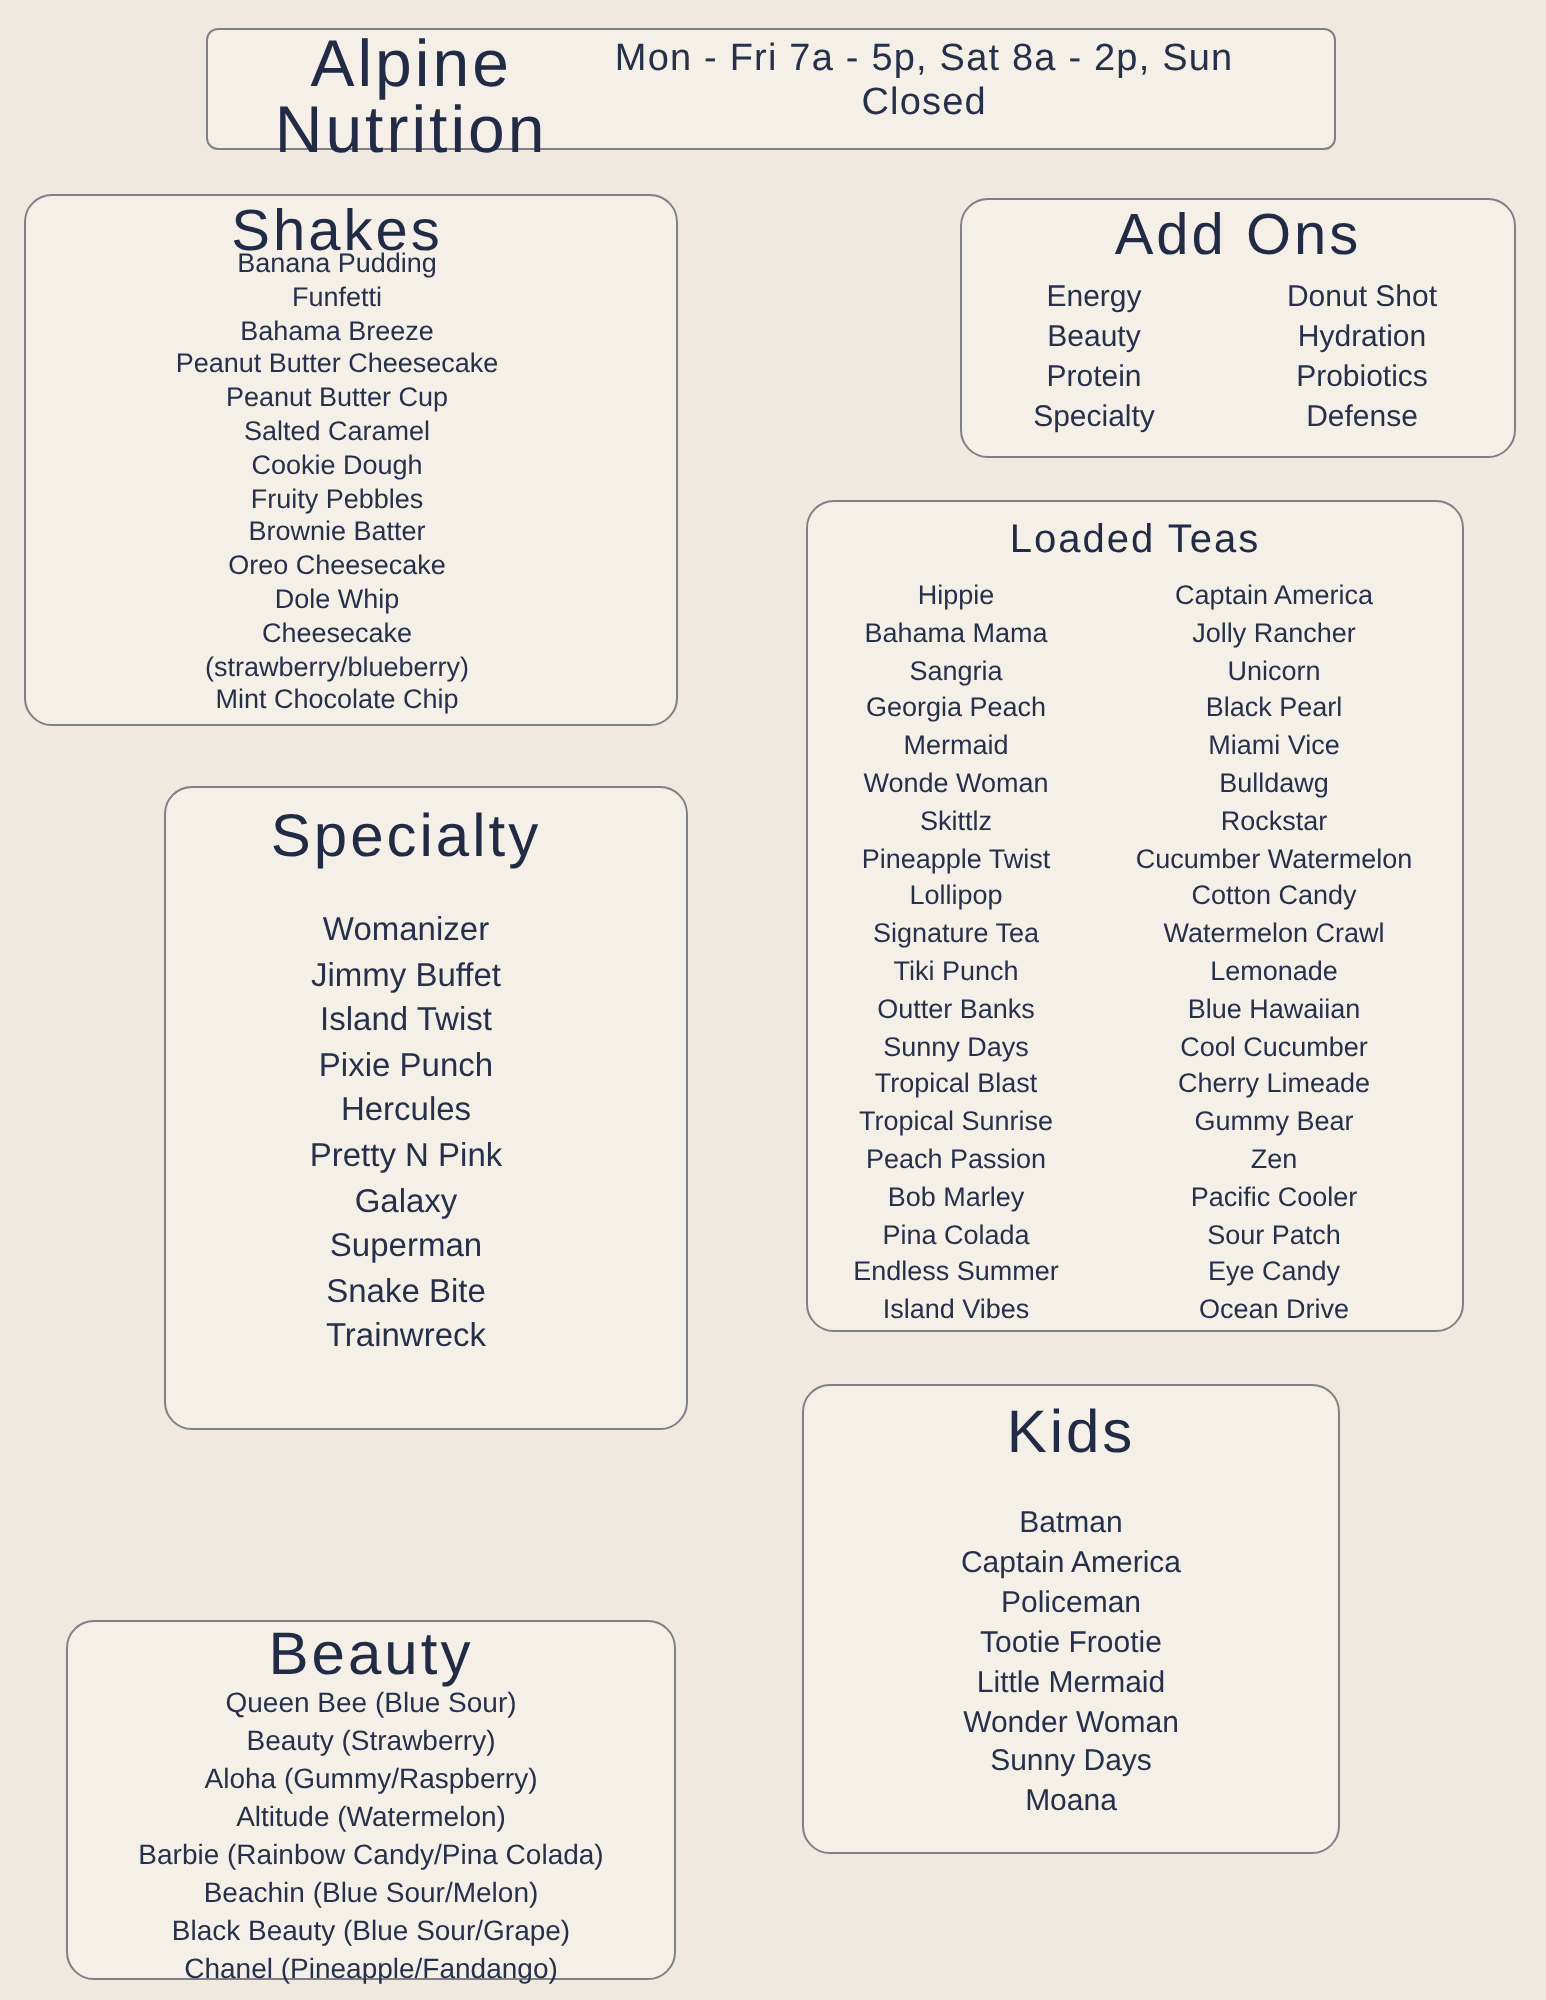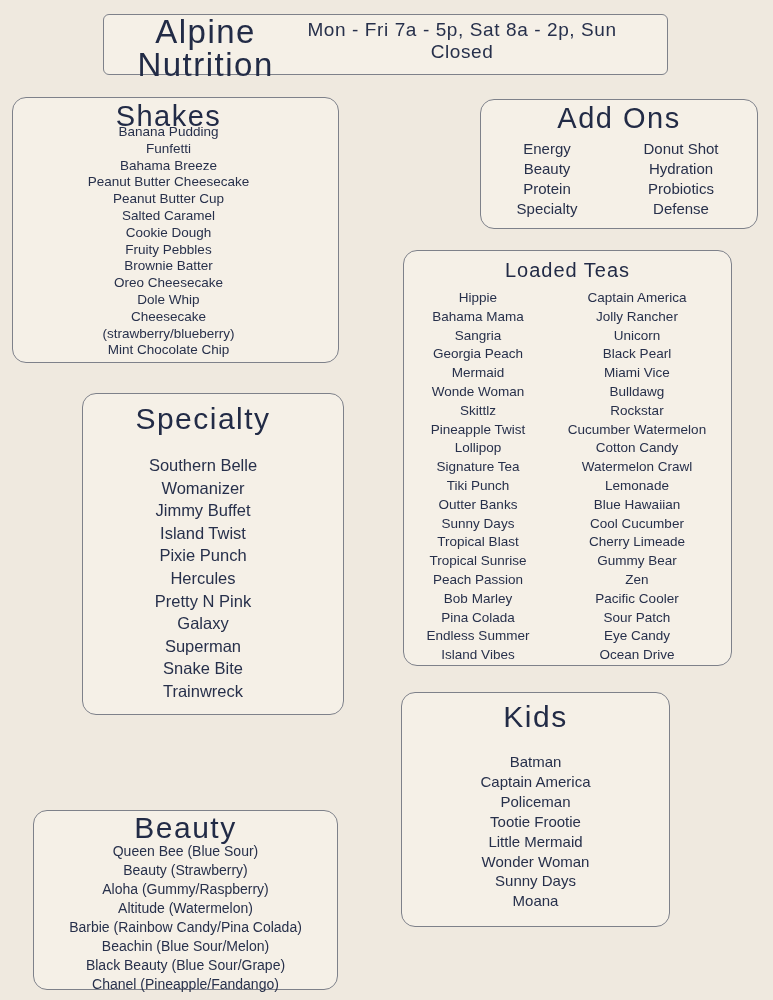--- a/index.html
+++ b/index.html
@@ -194,7 +194,6 @@
   <div class="box specialty-box">
     <div class="box-title">Specialty</div>
     <div class="specialty-items">
-        <div class="menu-item">Southern Belle</div>
         <div class="menu-item">Womanizer</div>
         <div class="menu-item">Jimmy Buffet</div>
         <div class="menu-item">Island Twist</div>

